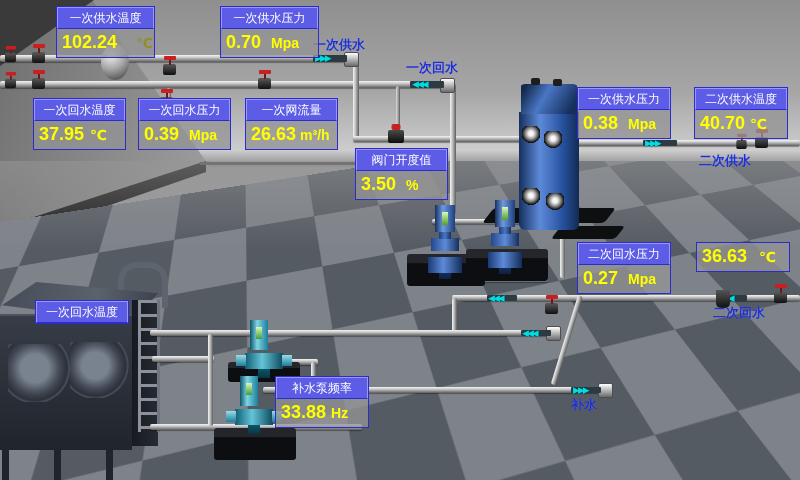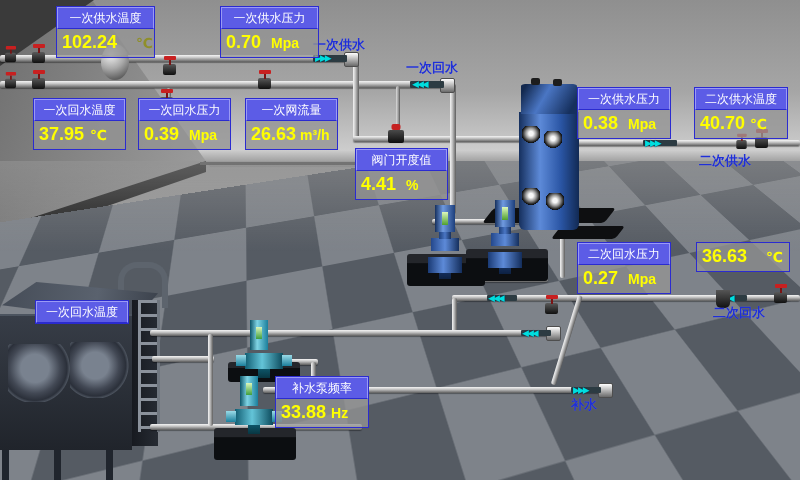--- a/index.html
+++ b/index.html
@@ -280,7 +280,7 @@
   <div class="gauge" style="left:355px;top:148px;width:91px">
     <div class="gauge-title">阀门开度值</div>
     <div class="gauge-value">
-        <span class="num">4.41</span>
+        <span class="num">3.50</span>
         <span class="unit">%</span>
       </div>
   </div>

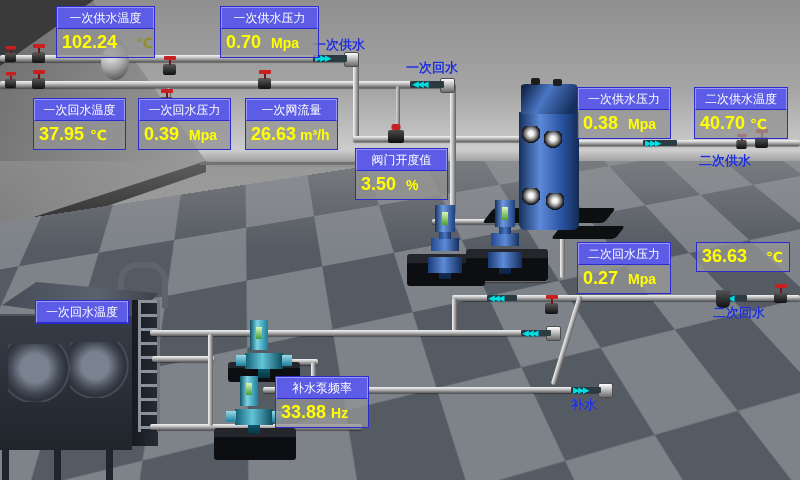--- a/index.html
+++ b/index.html
@@ -306,7 +306,7 @@
       </div>
   </div>
   <div class="gauge" style="left:696px;top:242px;width:92px">
-    <div class="gauge-value" style="gap:19px">
+    <div class="gauge-value" style="gap:12px">
         <span class="num">36.63</span>
         <span class="unit">℃</span>
       </div>

